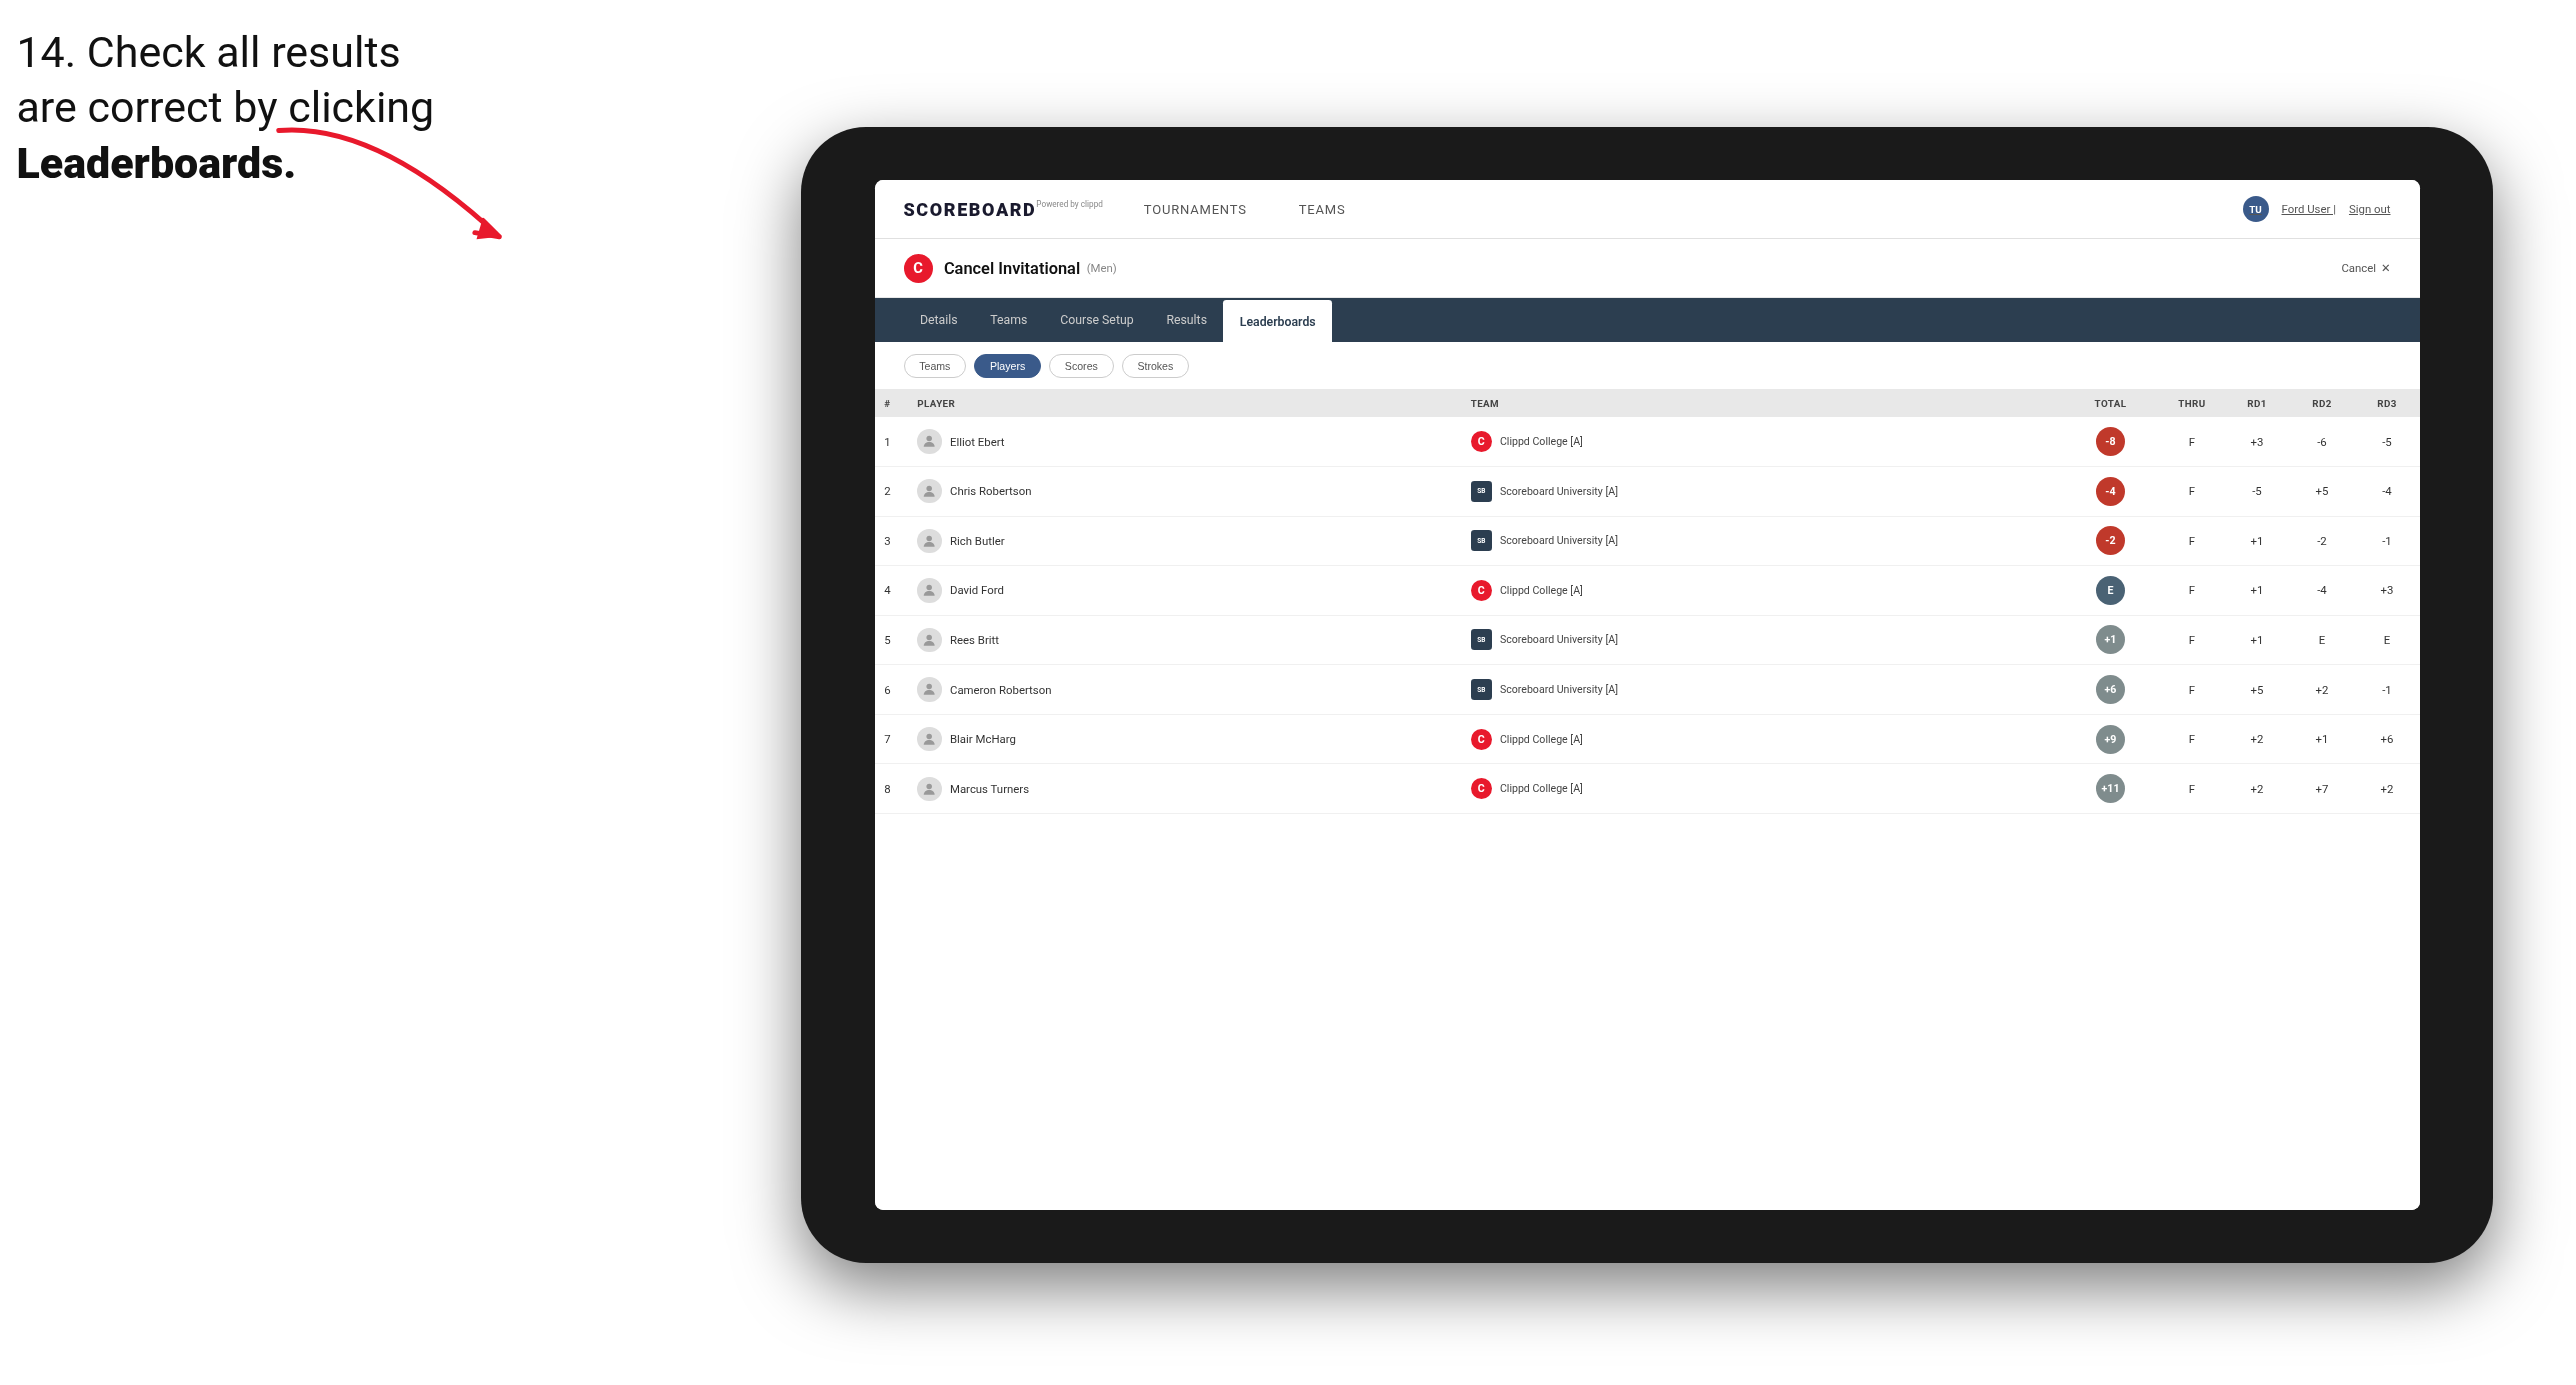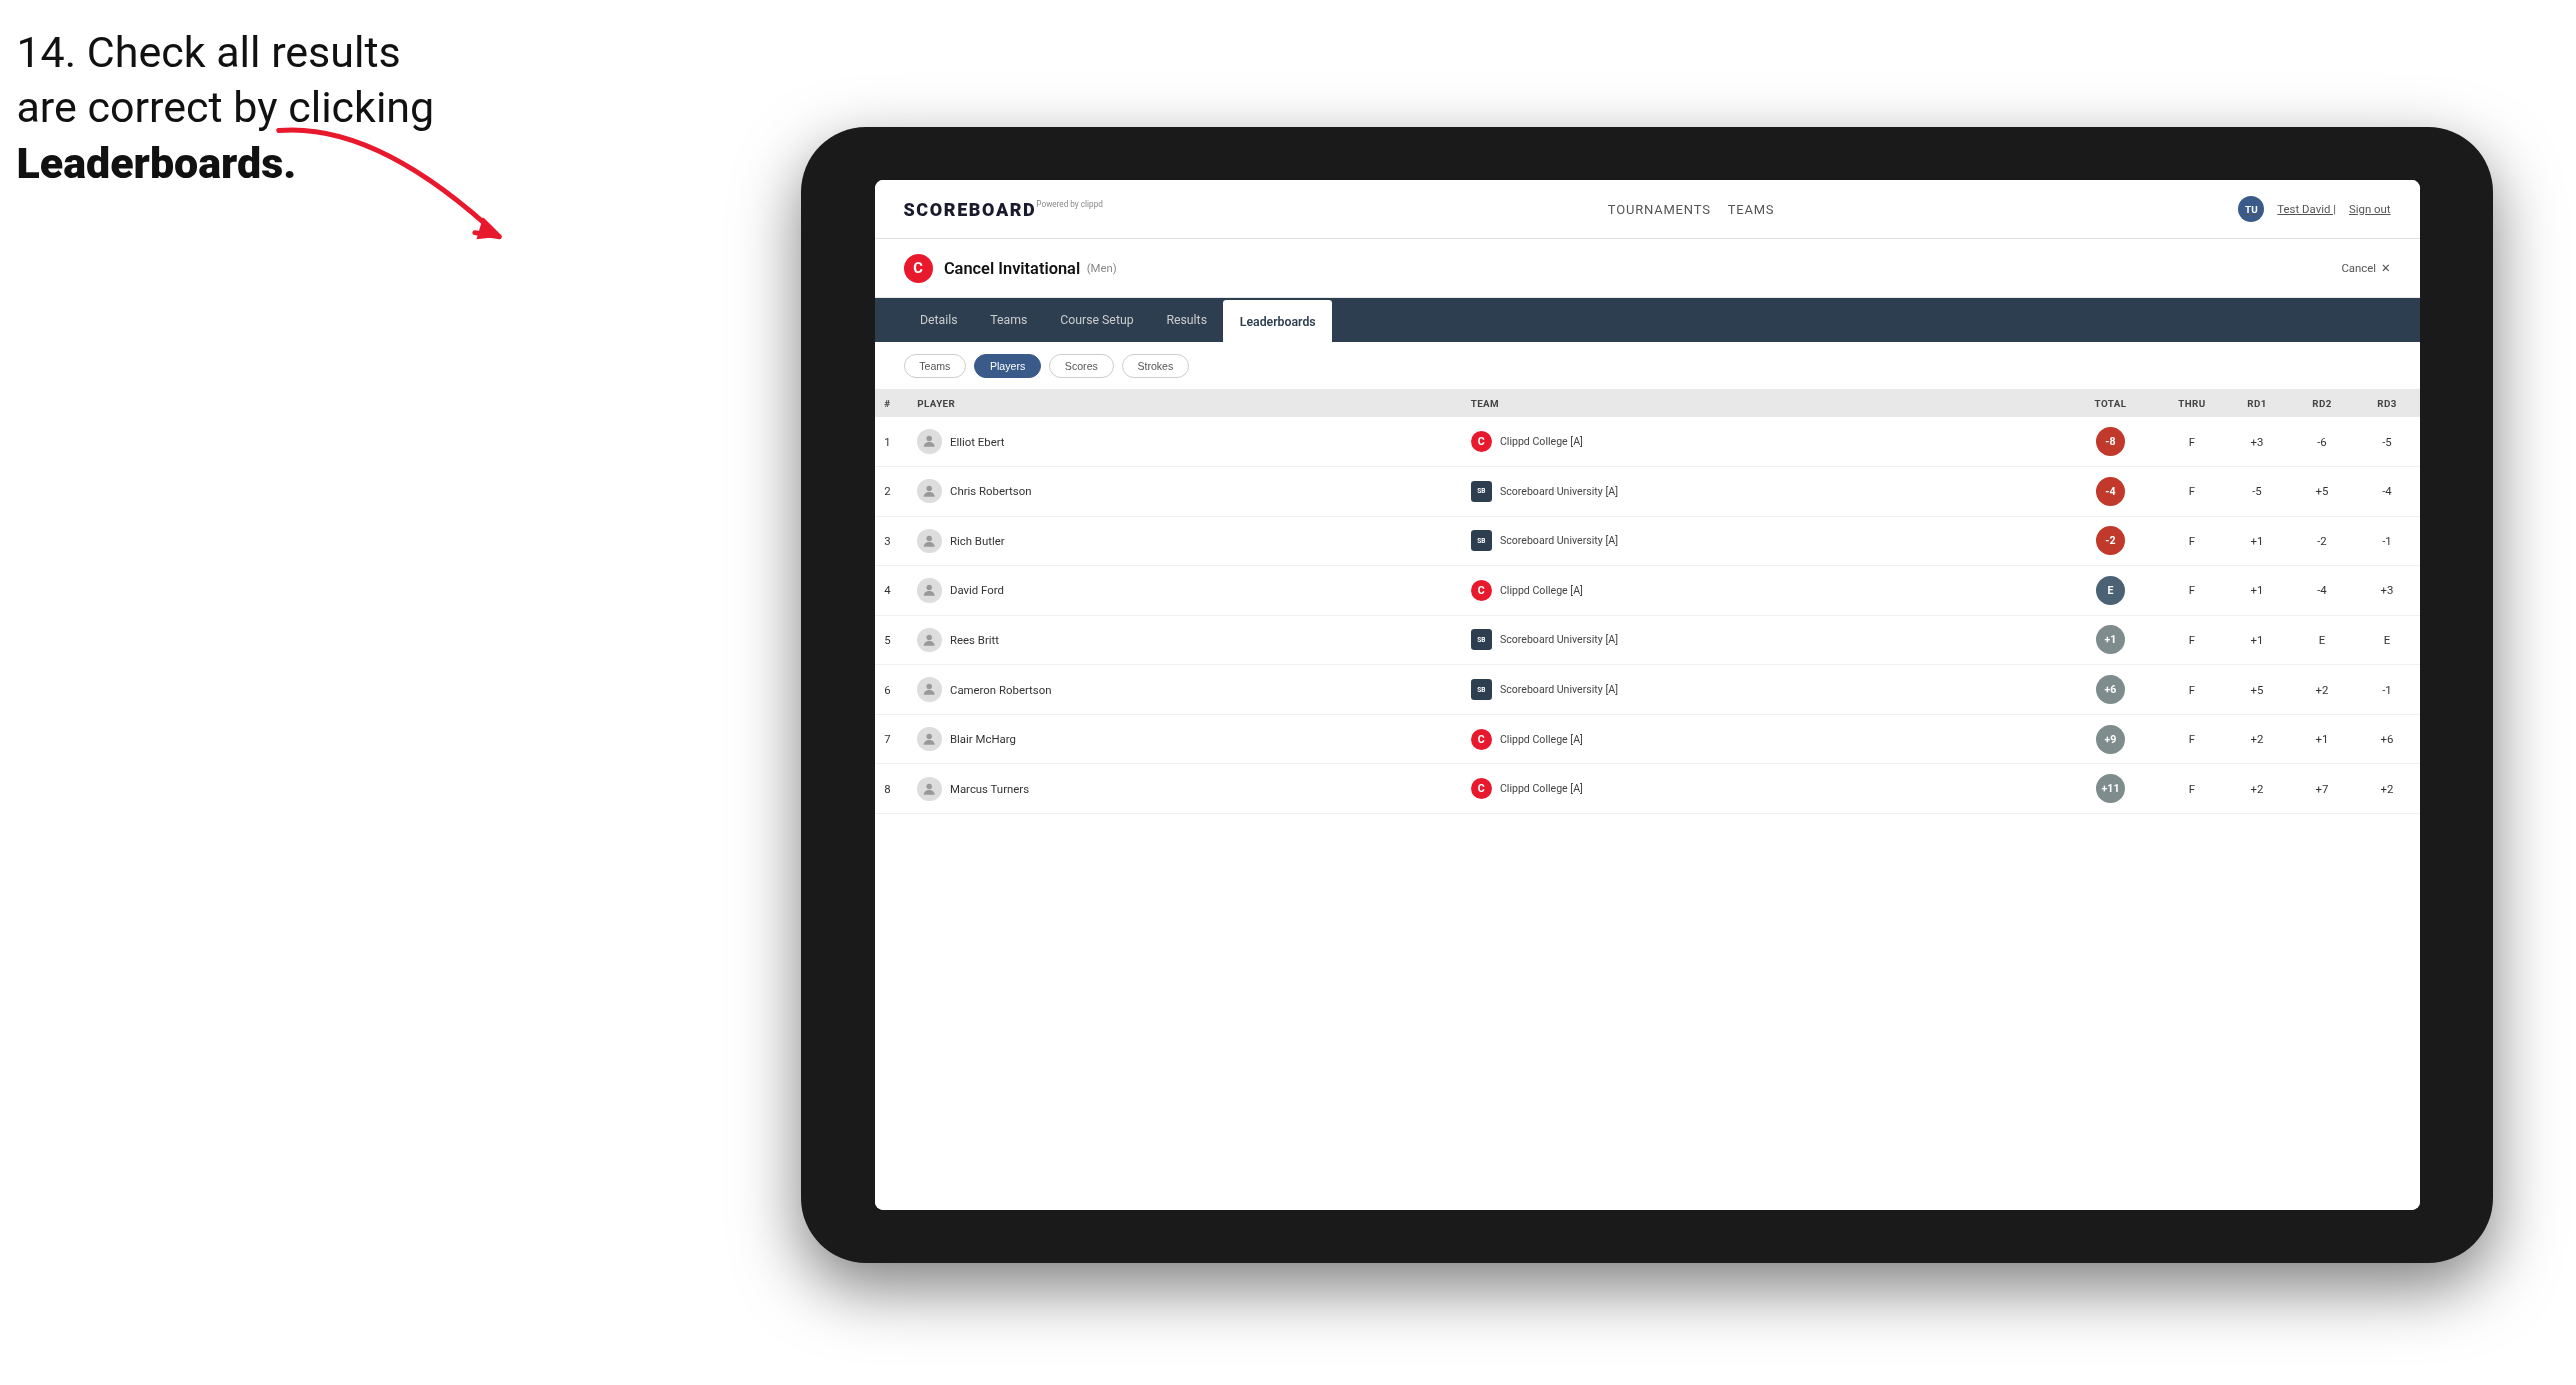--- a/index.html
+++ b/index.html
@@ -78,9 +78,8 @@
 
     .nav-links {
       display: flex;
-      gap: 17px;
+      gap: 52px;
       flex: 1;
-      justify-content: center;
     }
     .nav-link {
       font-size: 13px;

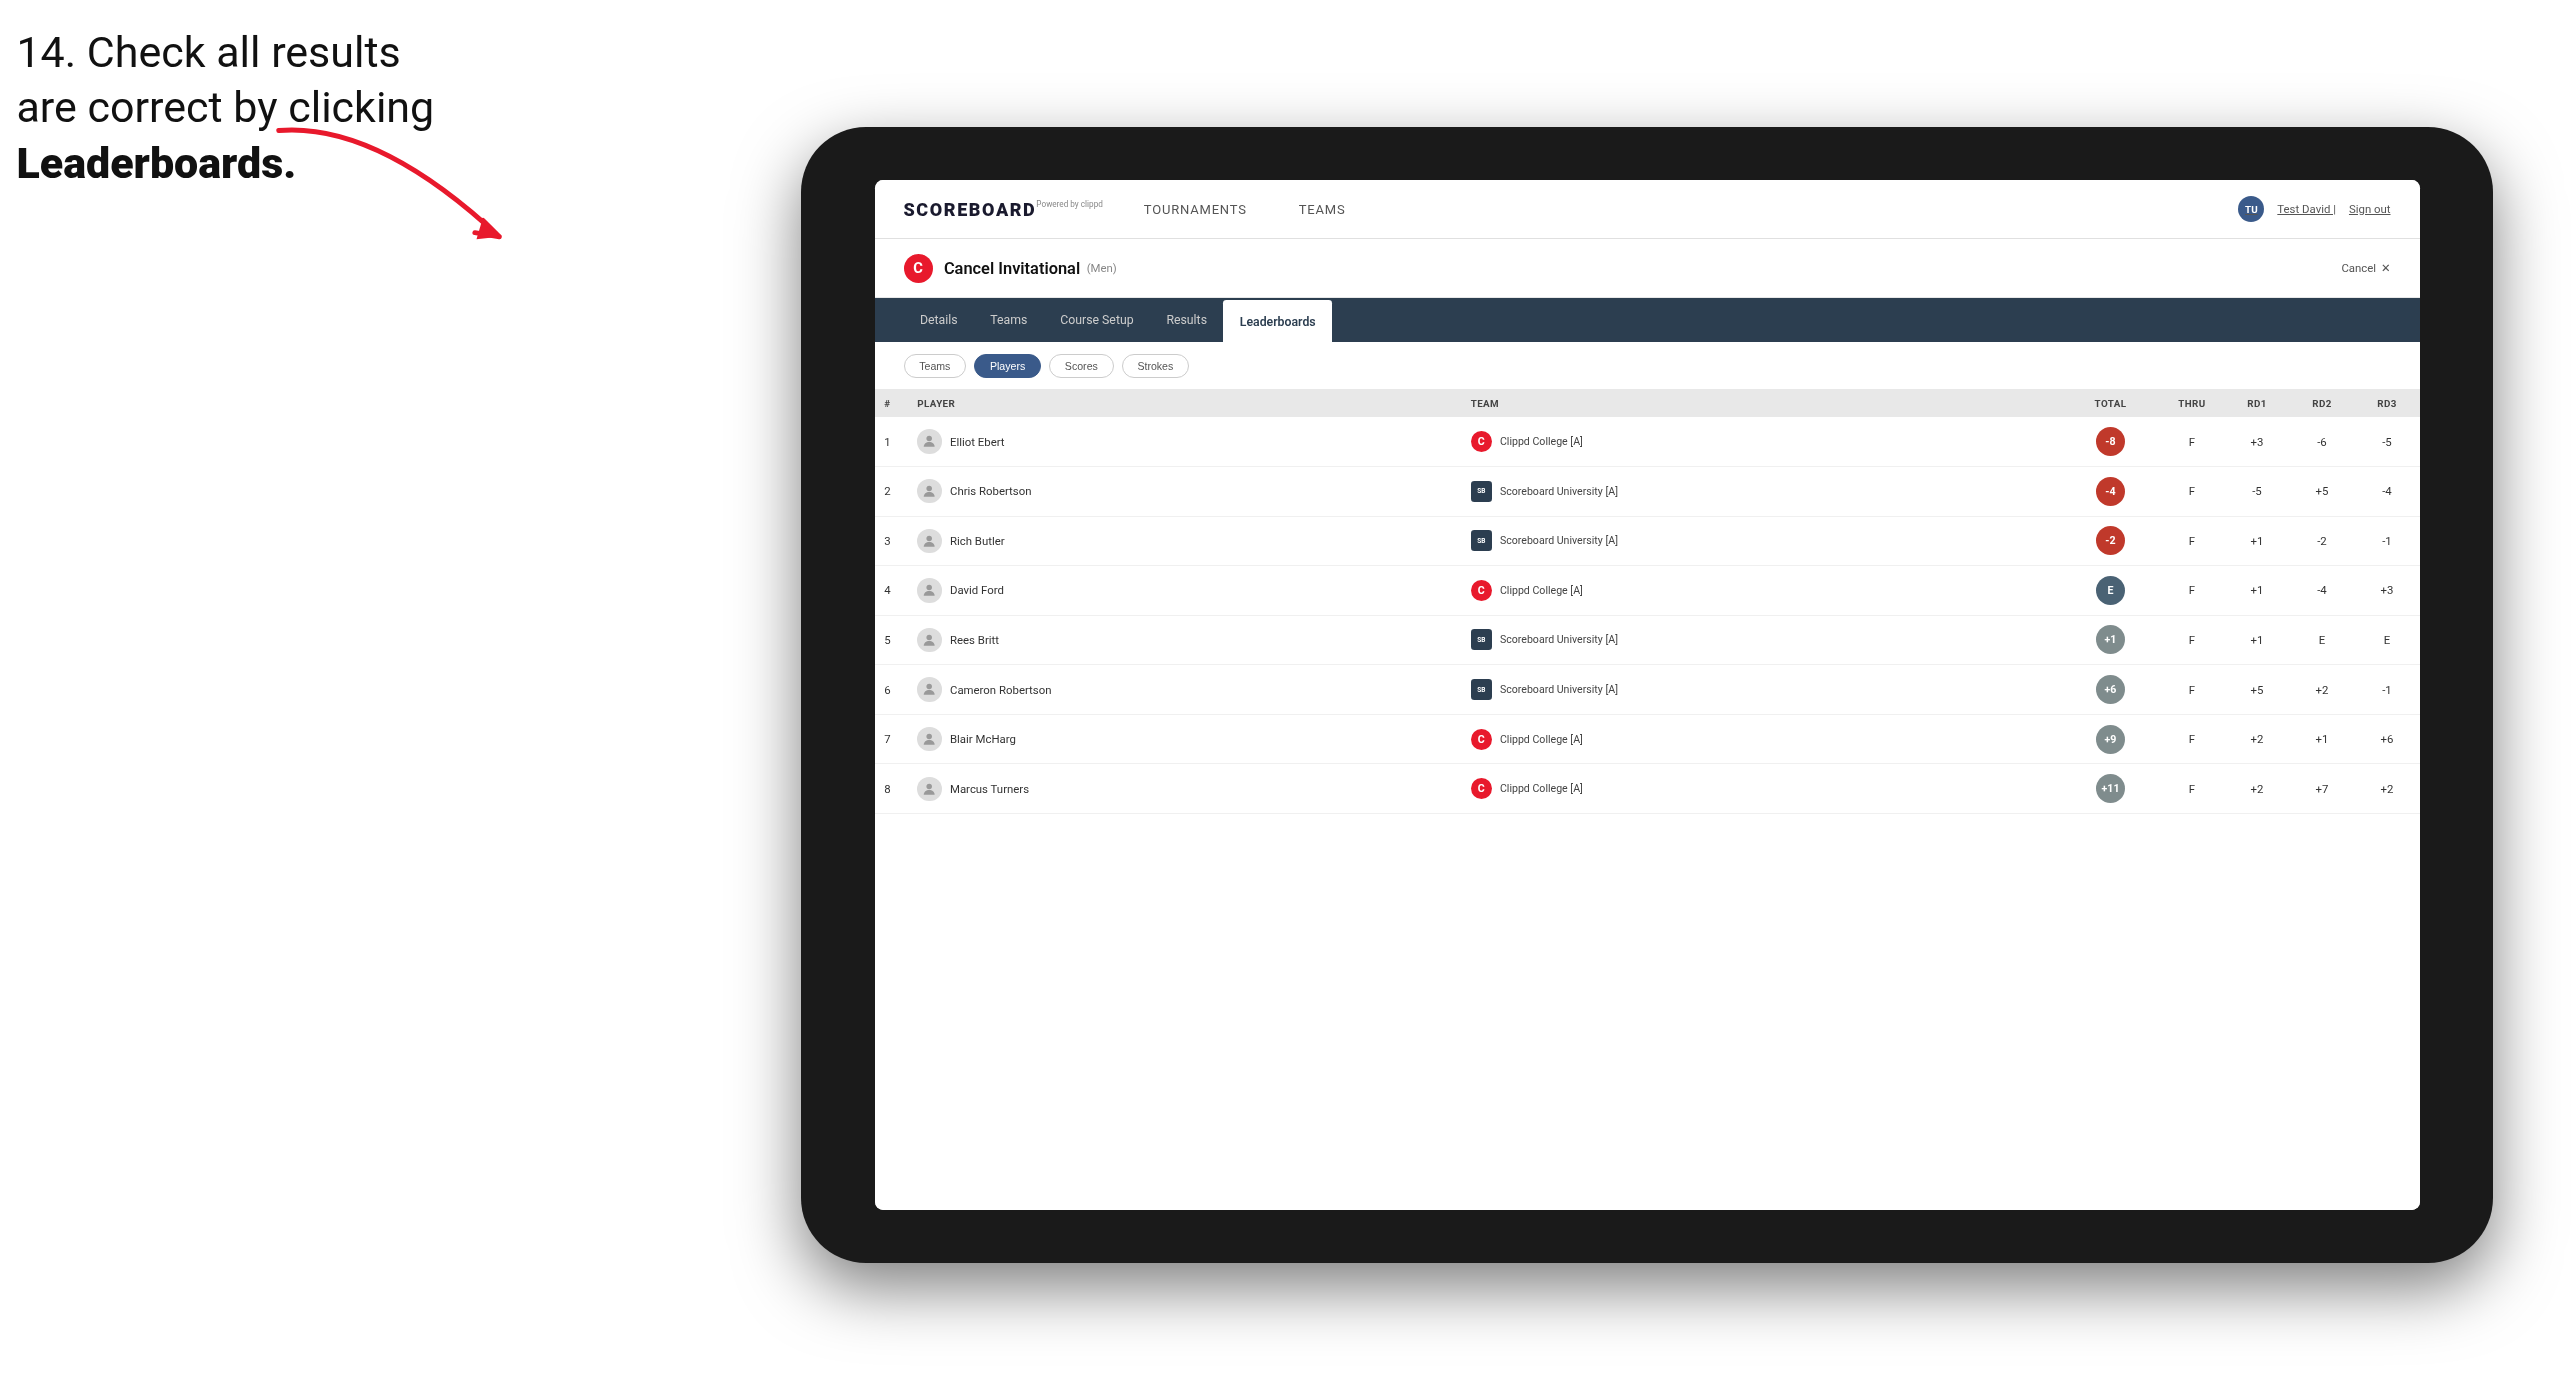--- a/index.html
+++ b/index.html
@@ -351,7 +351,7 @@
       </div>
       <div class="nav-right">
         <div class="user-avatar">TU</div>
-        <span>Test David |</span>
+        <span>Ford User |</span>
         <span style="cursor:pointer; color:#555;">Sign out</span>
       </div>
     </div>

